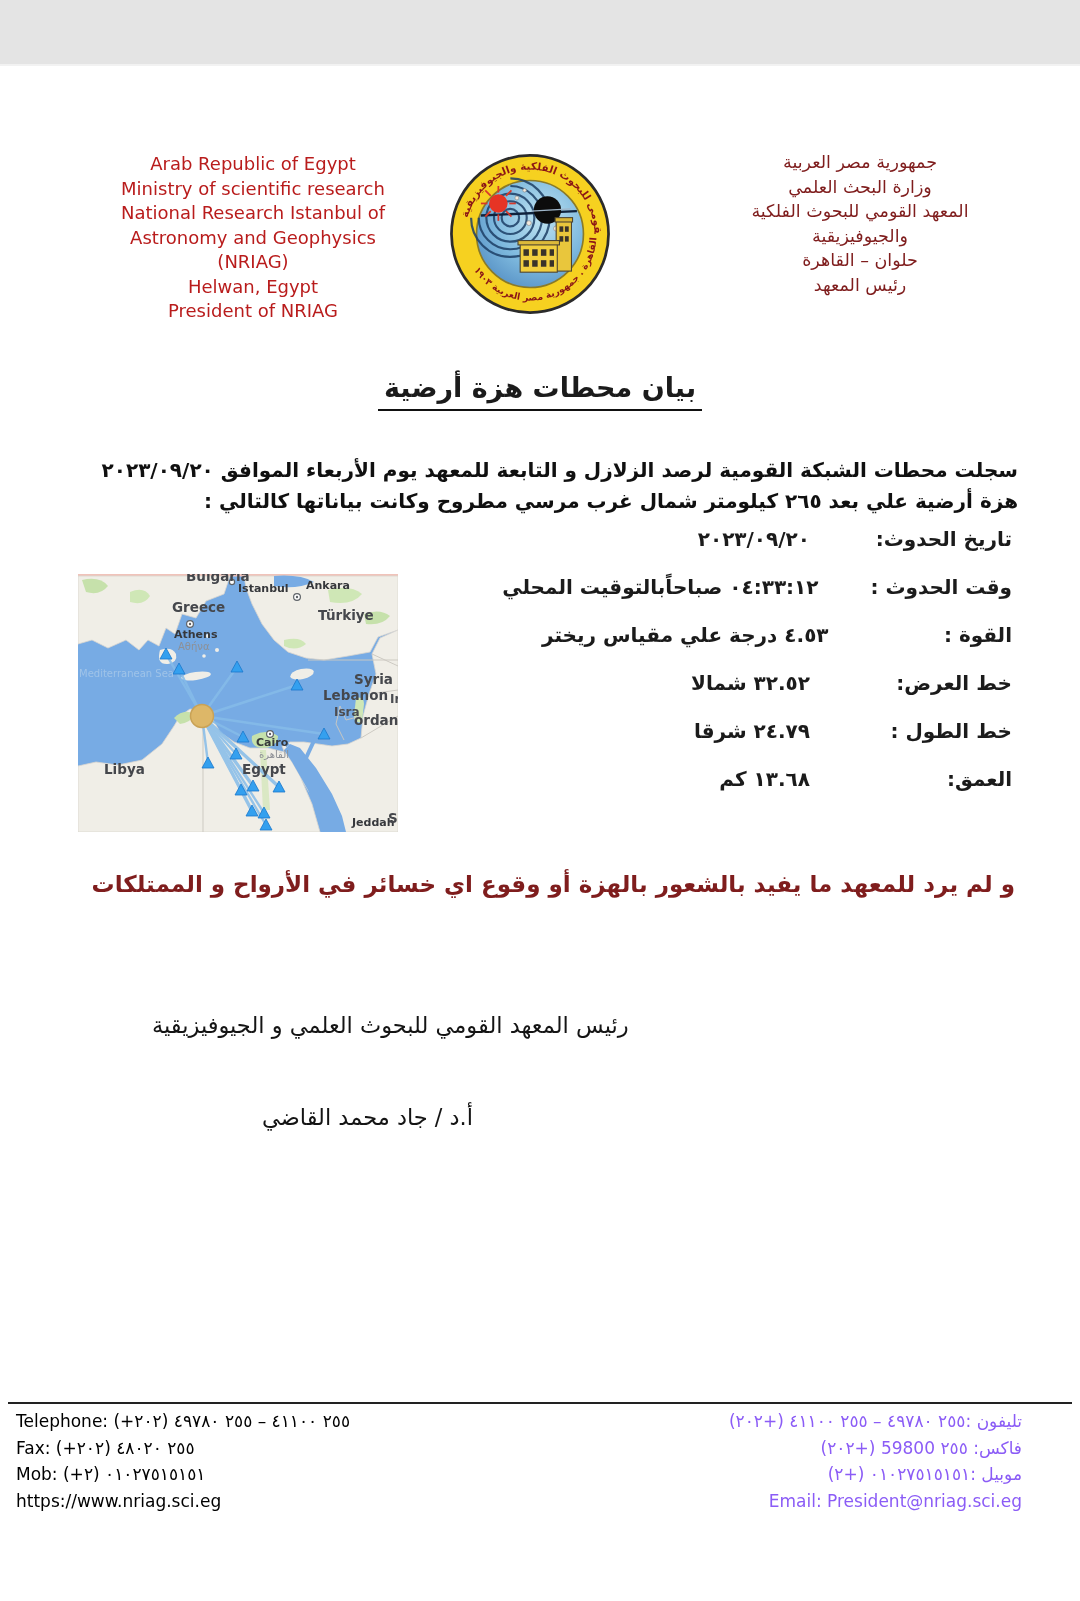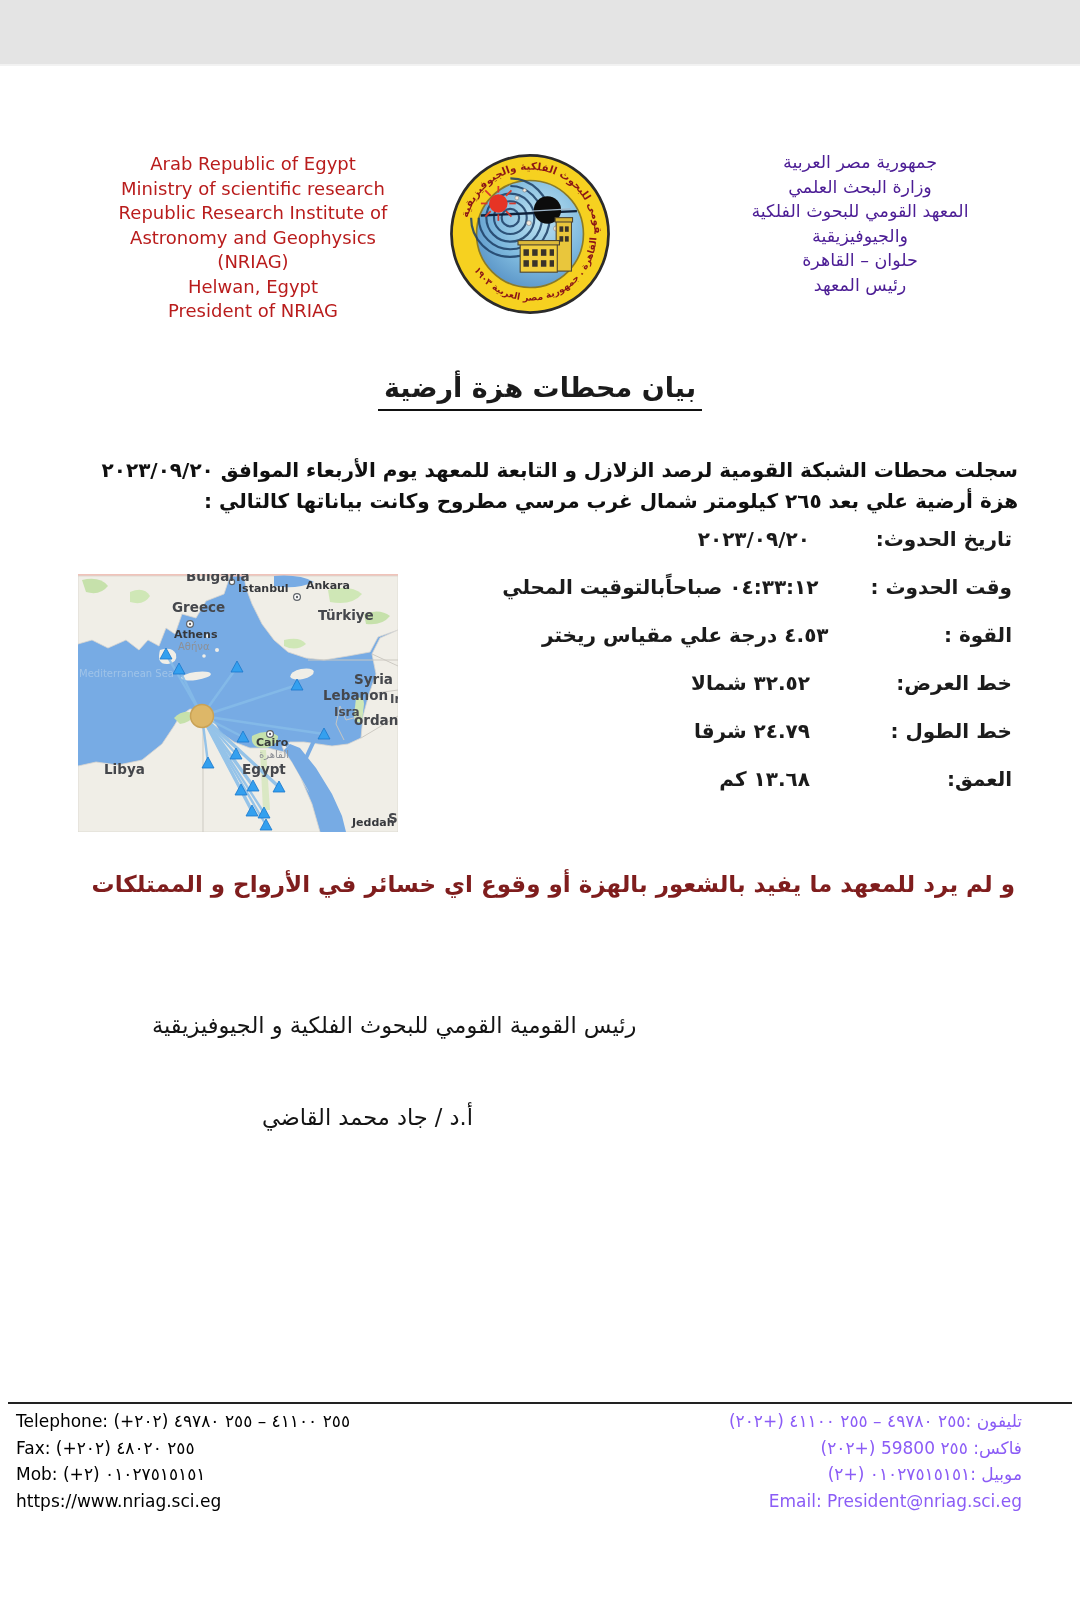--- a/index.html
+++ b/index.html
@@ -13,7 +13,7 @@
   .hdr-en { position:absolute; left:118px; top:152px; width:270px; text-align:center;
             font-size:18px; line-height:24.5px; color:#b91c1c; }
   .hdr-ar { position:absolute; right:70px; top:150px; width:300px; text-align:center;
-            font-size:17.5px; line-height:24.5px; color:#4c1d95; direction:rtl; }
+            font-size:17.5px; line-height:24.5px; color:#7f1d1d; direction:rtl; }
   .logo-wrap { position:absolute; left:448px; top:150px; width:164px; height:168px; }
 
   

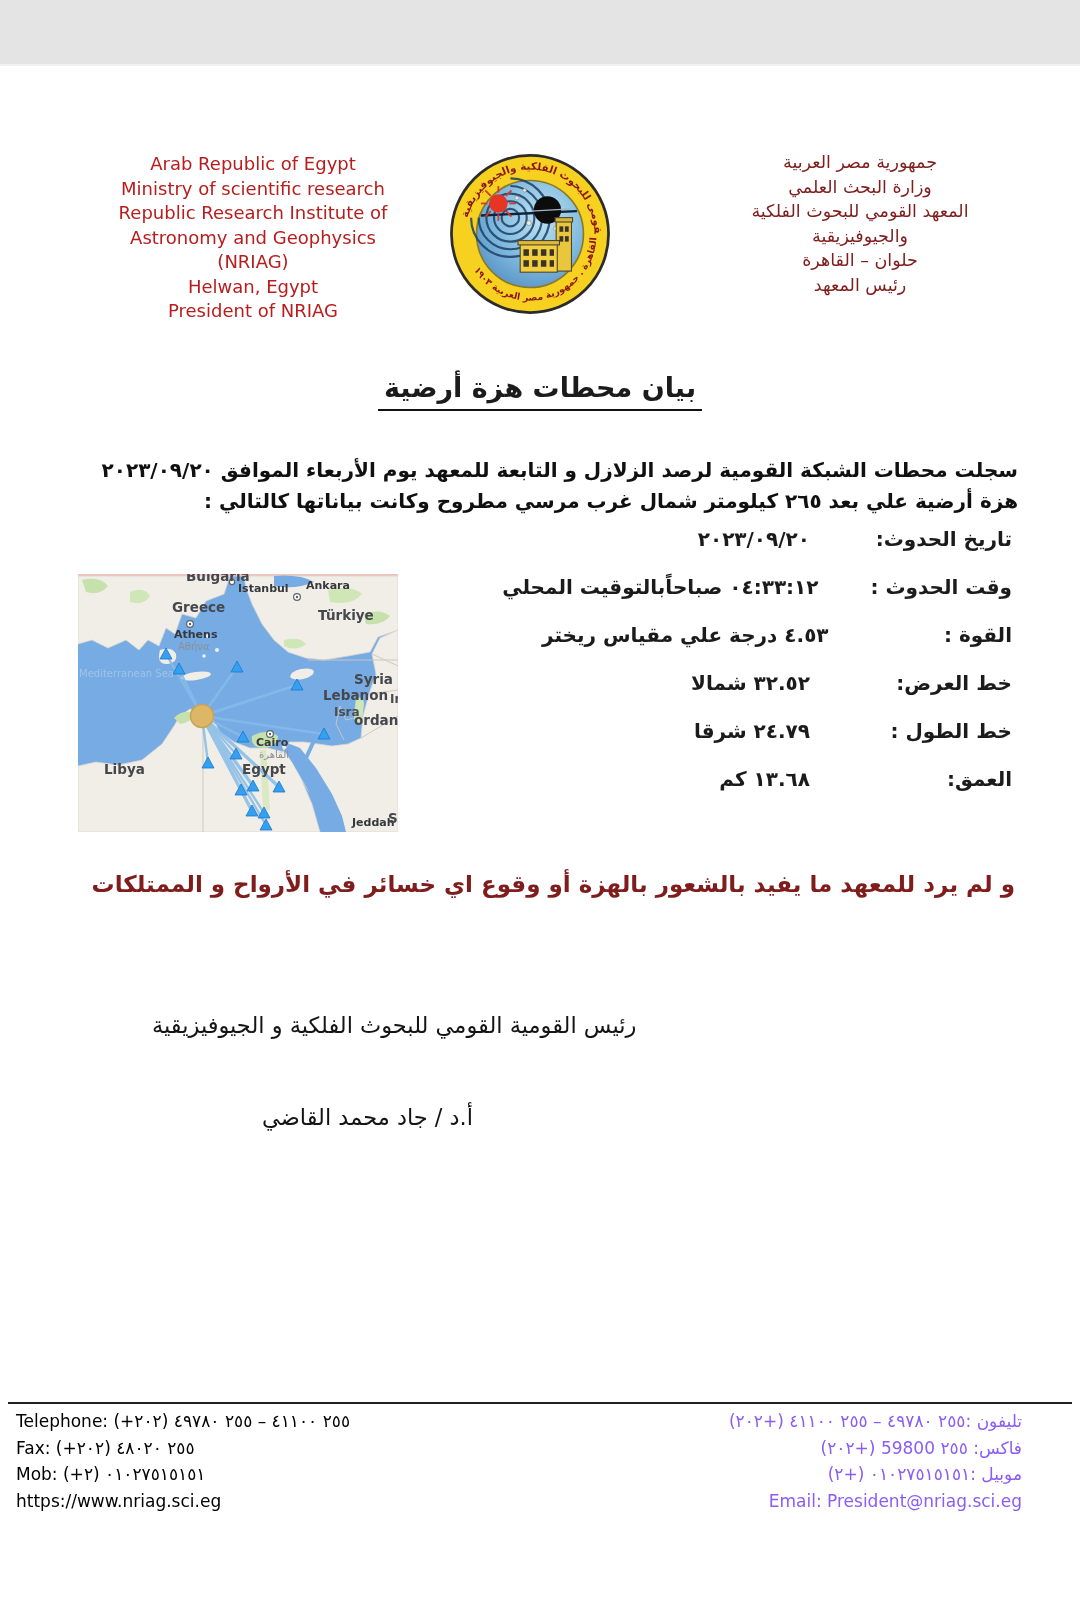--- a/index.html
+++ b/index.html
@@ -62,7 +62,7 @@
   <div class="hdr-en">
     <div>Arab Republic of Egypt</div>
     <div>Ministry of scientific research</div>
-    <div>Republic Research Institute of</div>
+    <div>National Research Istanbul of</div>
     <div>Astronomy and Geophysics</div>
     <div>(NRIAG)</div>
     <div>Helwan, Egypt</div>

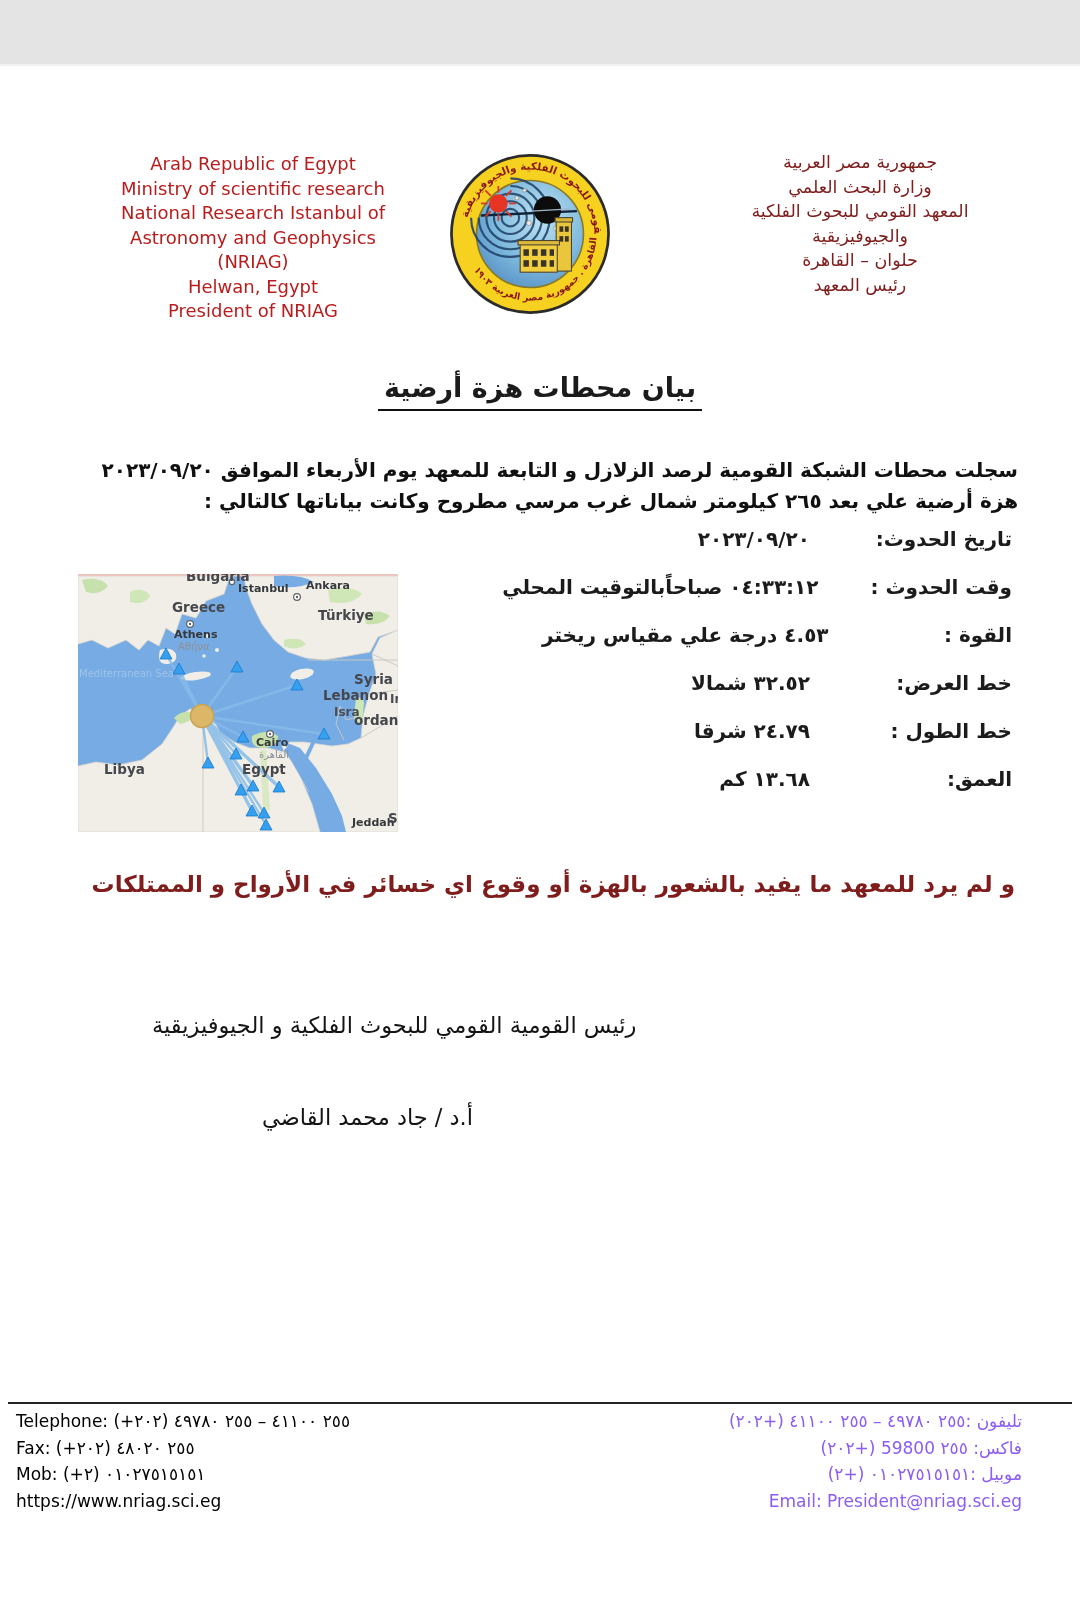--- a/index.html
+++ b/index.html
@@ -315,7 +315,7 @@
 
   <div class="closing" dir="rtl">و لم يرد للمعهد ما يفيد بالشعور بالهزة أو وقوع اي خسائر في الأرواح و الممتلكات</div>
 
-  <div class="sig1" dir="rtl">رئيس القومية القومي للبحوث الفلكية و الجيوفيزيقية</div>
+  <div class="sig1" dir="rtl">رئيس المعهد القومي للبحوث العلمي و الجيوفيزيقية</div>
   <div class="sig2" dir="rtl">أ.د / جاد محمد القاضي</div>
 
   <div class="footer-rule"></div>

